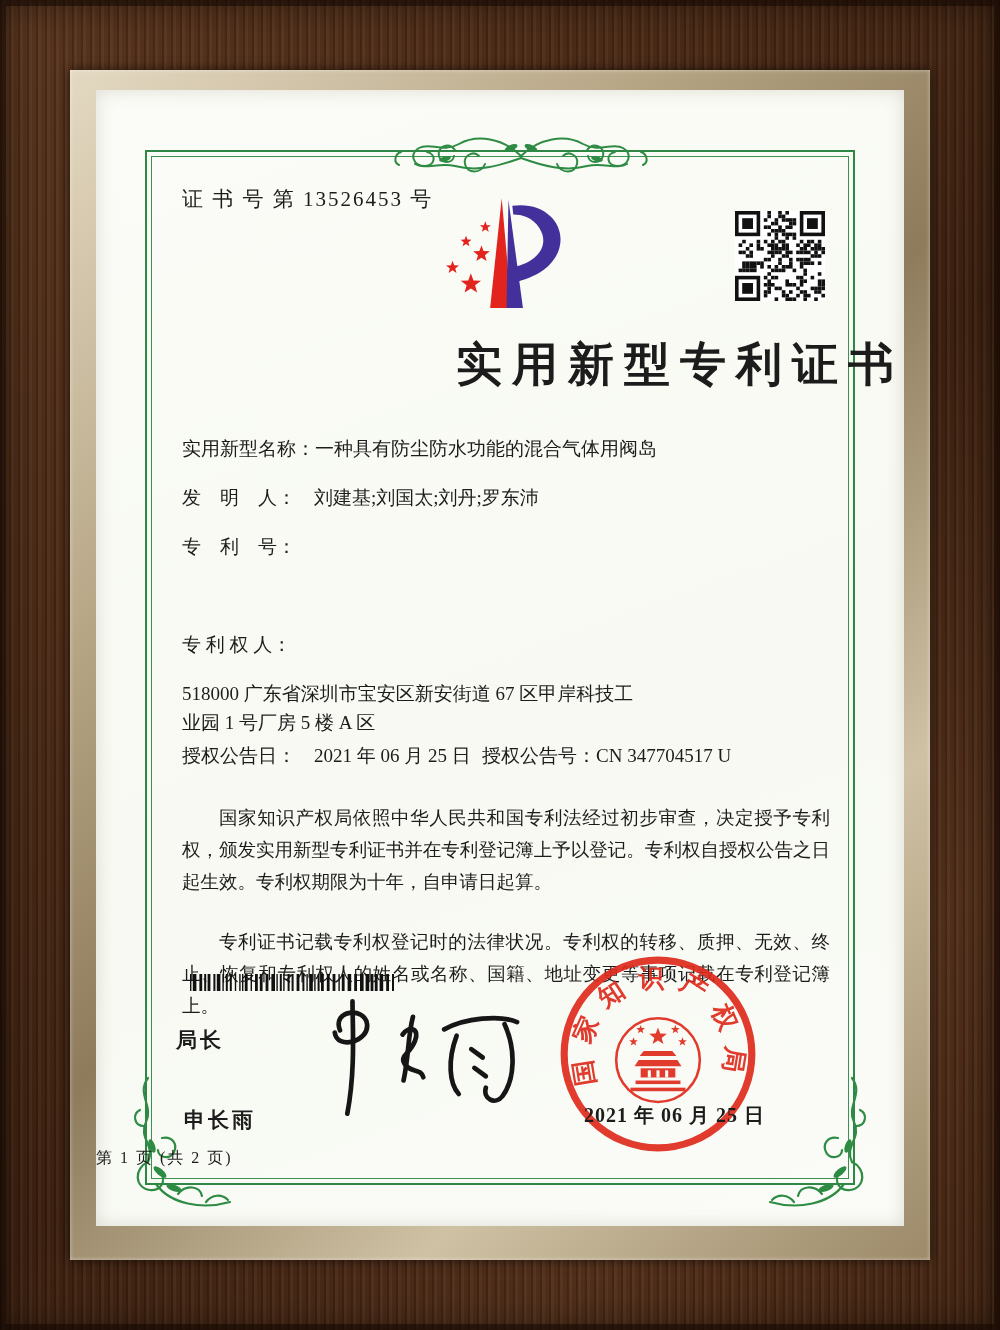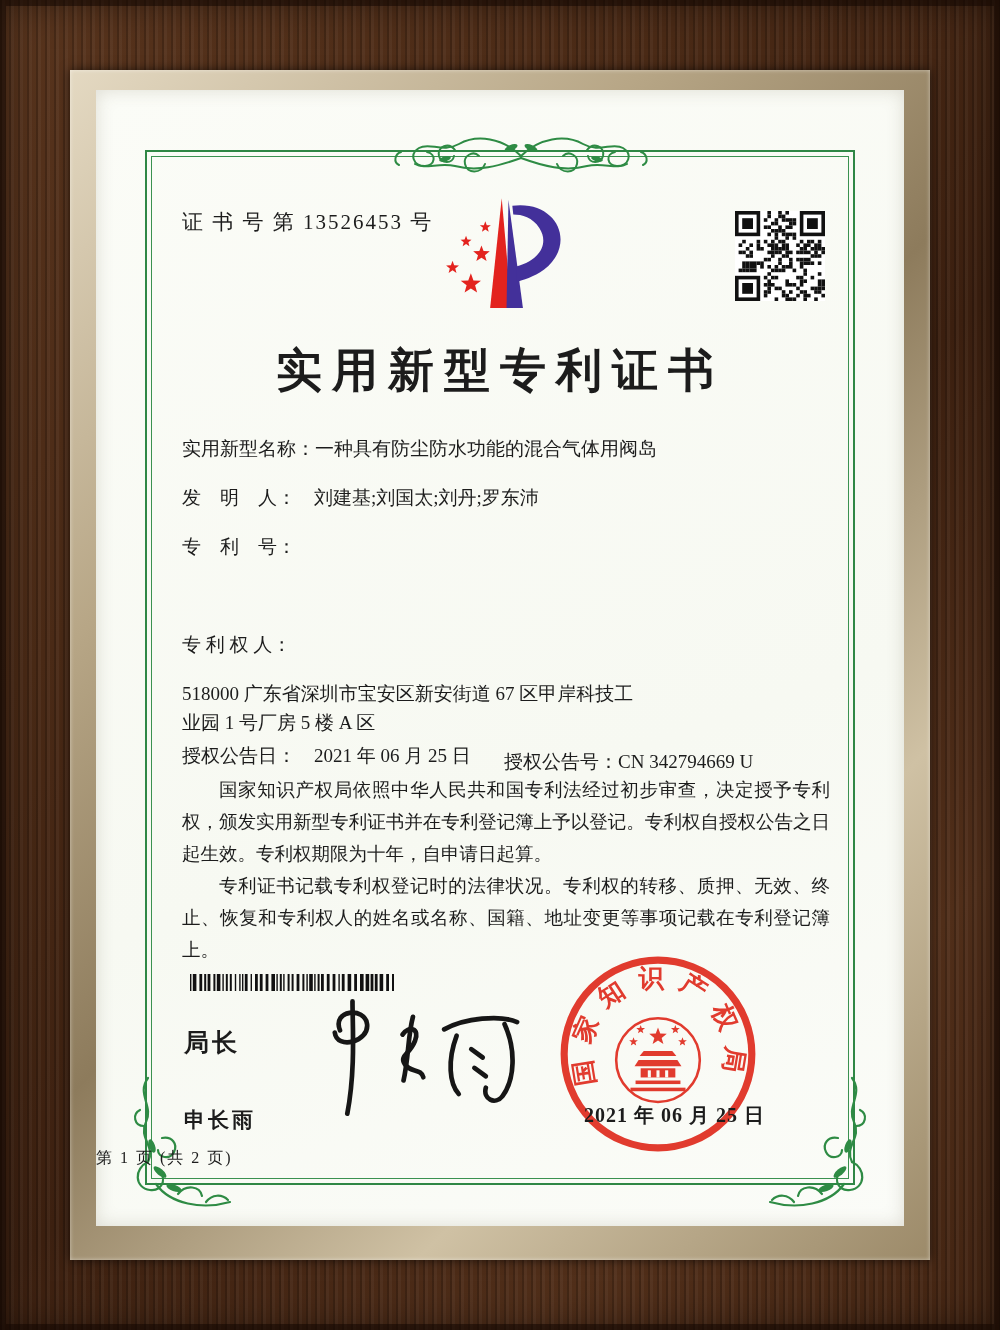--- a/index.html
+++ b/index.html
@@ -36,7 +36,7 @@
   .ornament { position:absolute; color:#2e8b44; }
 
   
-  .cert-number { position:absolute; left:86px; top:118px; font-size:21px; letter-spacing:2px; }
+  .cert-number { position:absolute; left:86px; top:95px; font-size:21px; letter-spacing:2px; }
 
   .logo { position:absolute; left:344px; top:100px; width:135px; height:132px; }
   .qr { position:absolute; left:639px; top:121px; width:90px; height:90px; }

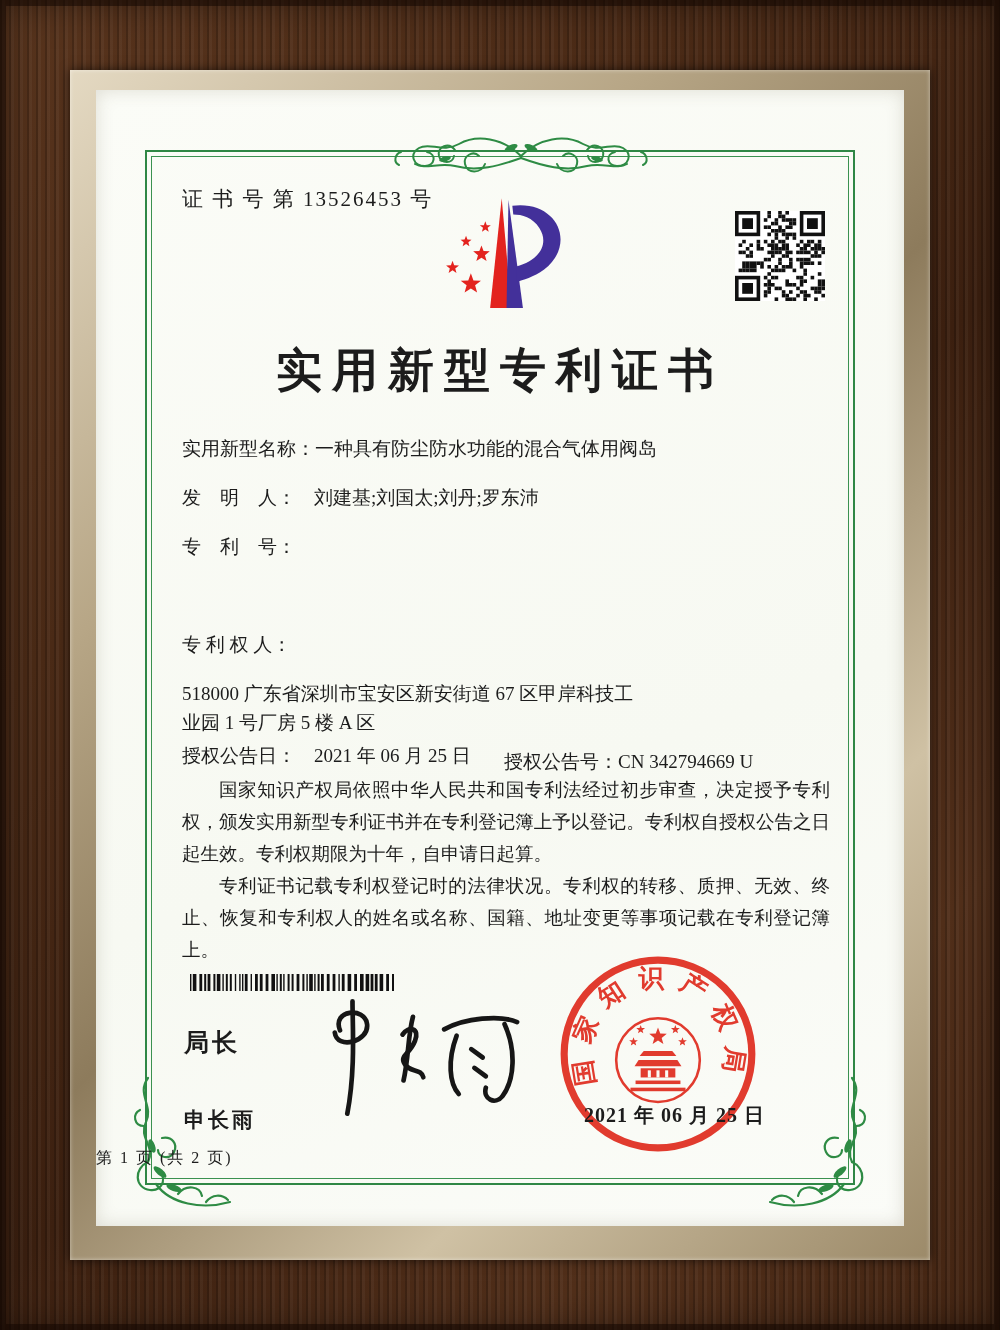--- a/index.html
+++ b/index.html
@@ -42,7 +42,7 @@
   .qr { position:absolute; left:639px; top:121px; width:90px; height:90px; }
 
   .title {
-    position:absolute; left:0; right:0; top:250px; text-align:center;
+    position:absolute; left:0; right:0; top:244px; text-align:right;
     font-size:46px; font-weight:bold; letter-spacing:10px; white-space:nowrap;
   }
 

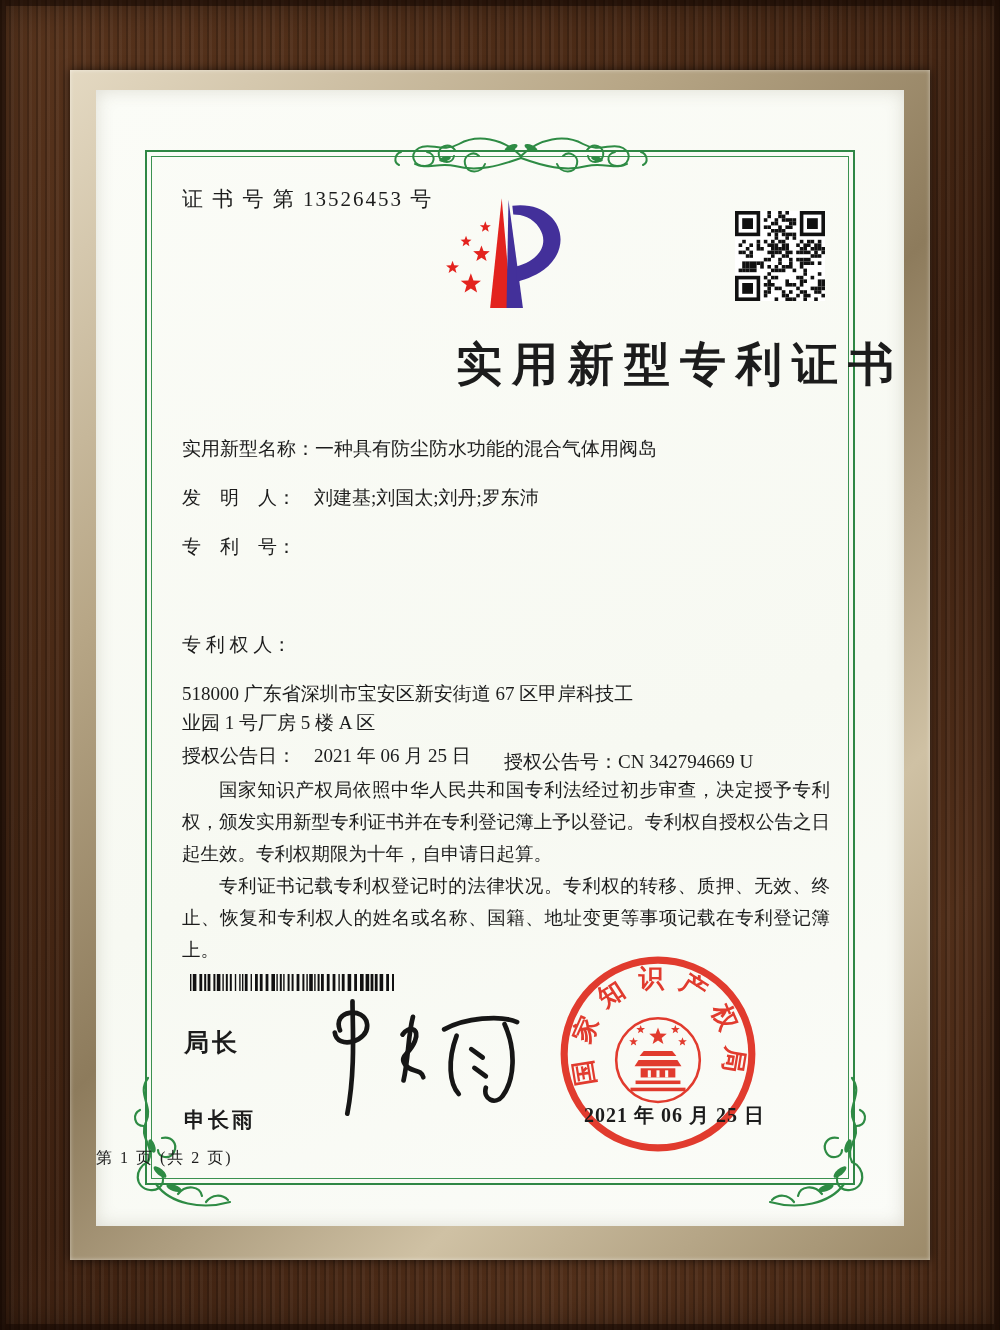--- a/index.html
+++ b/index.html
@@ -51,7 +51,7 @@
   .row .value { flex:1; }
   .row .value.w-465 { max-width:465px; }
   .r1{top:344px} .r2{top:393px} .r3{top:442px} .r4{top:491px} .r5{top:540px} .r6{top:589px} .r7{top:651px}
-  .pair2 { position:absolute; left:322px; top:0; display:flex; white-space:nowrap;margin-top:6px; }
+  .pair2 { position:absolute; left:300px; top:0; display:flex; white-space:nowrap; }
   .pair2 .label{ flex:none; }
 
   .body-text { position:absolute; left:86px; top:684px; width:648px; font-size:18.5px; line-height:1.73; text-align:justify; }

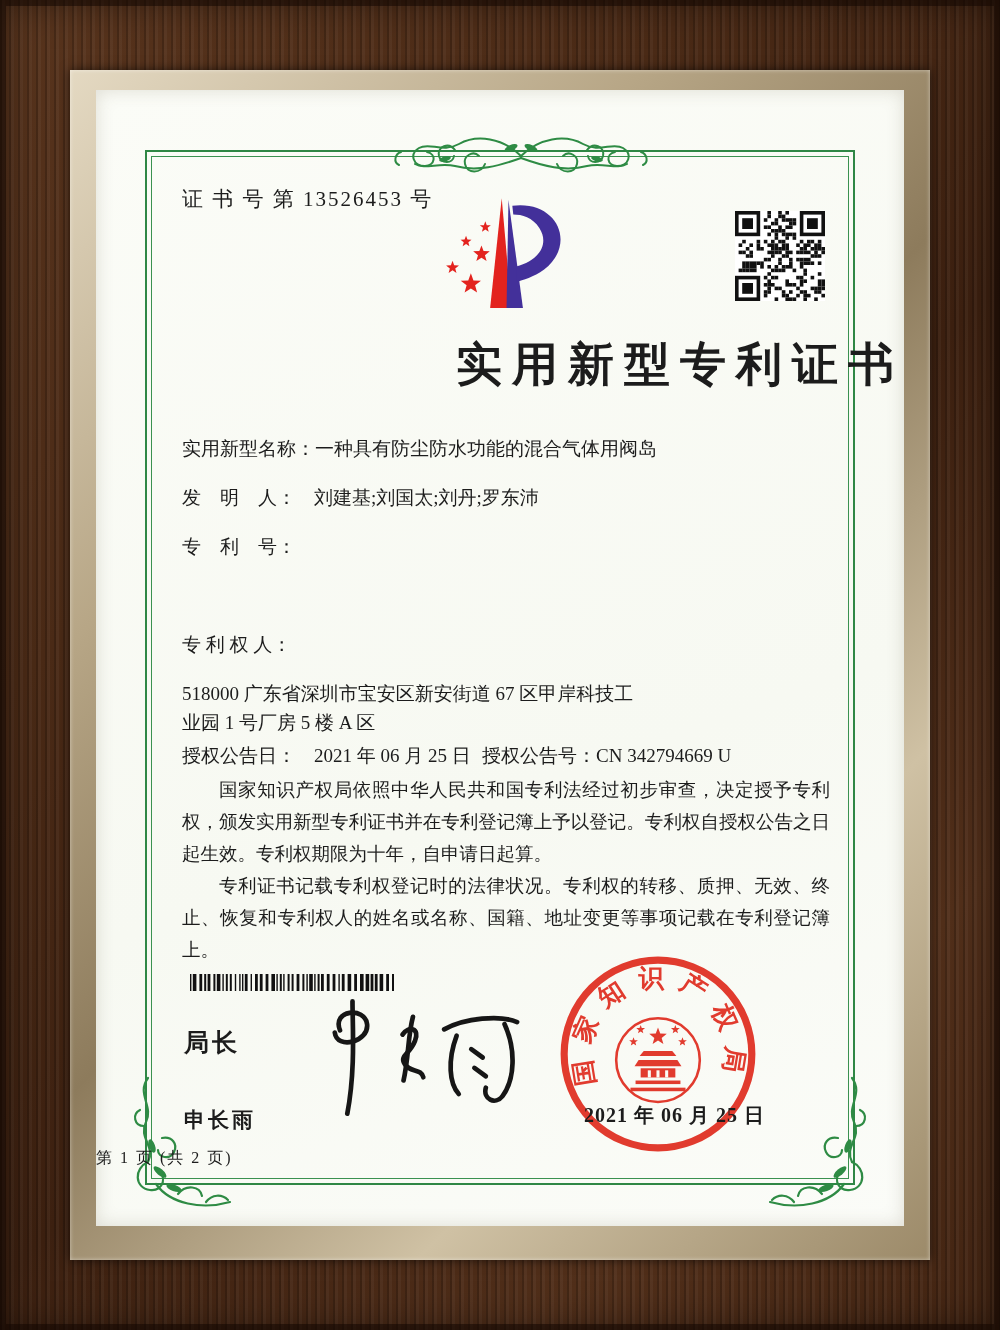--- a/index.html
+++ b/index.html
@@ -375,7 +375,7 @@
     <span class="value">2021 年 06 月 25 日</span>
     <span class="pair2">
       <span class="label">授权公告号：</span>
-      <span class="value">CN 342794669 U</span>
+      <span class="value">CN 347704517 U</span>
     </span>
   </div>
 

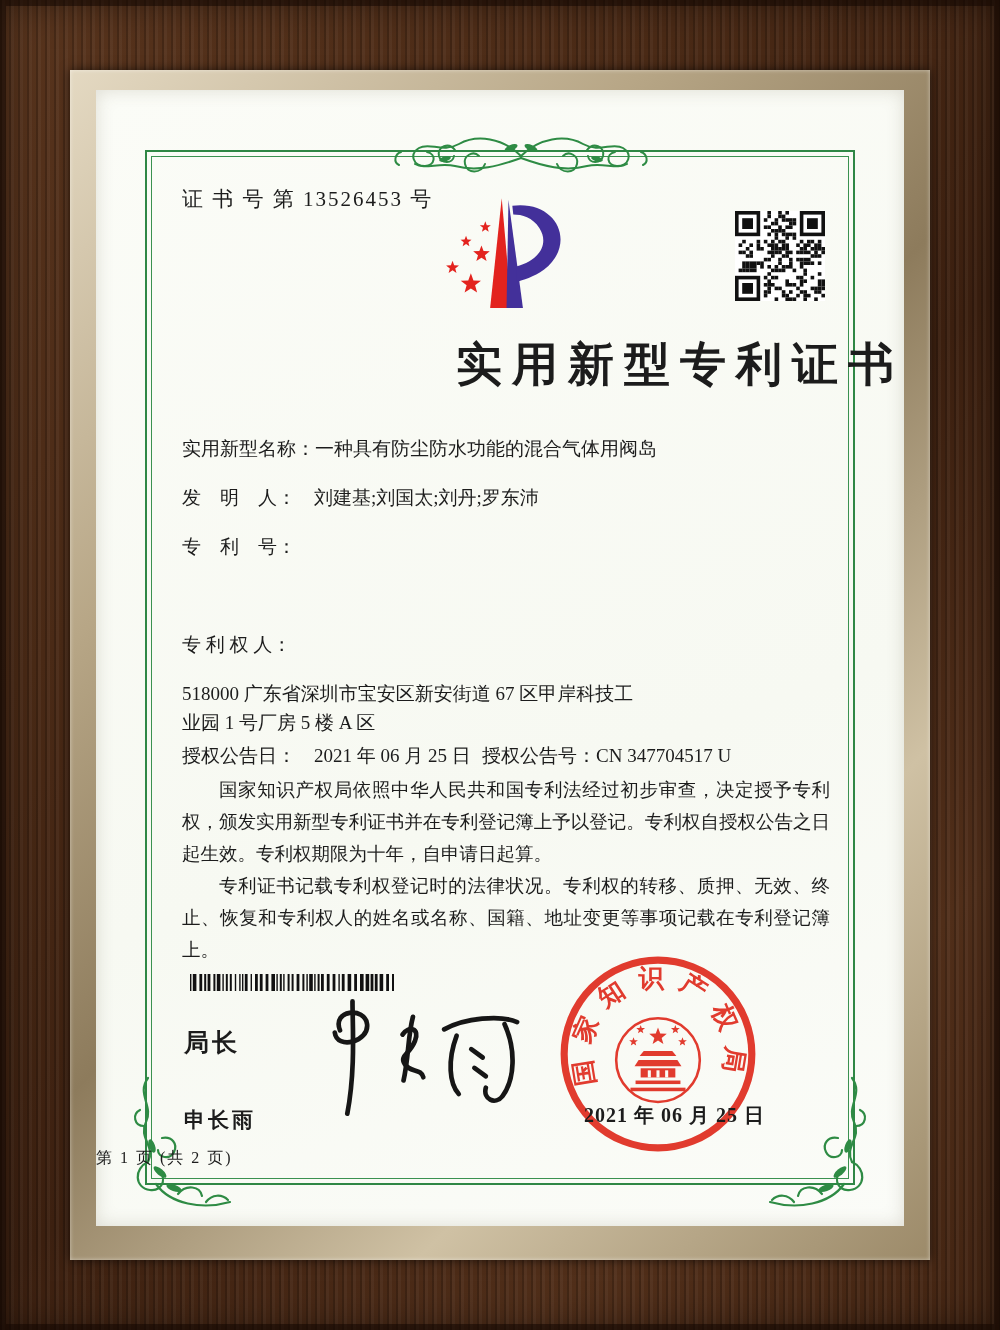--- a/index.html
+++ b/index.html
@@ -55,7 +55,7 @@
   .pair2 .label{ flex:none; }
 
   .body-text { position:absolute; left:86px; top:684px; width:648px; font-size:18.5px; line-height:1.73; text-align:justify; }
-  .body-text p { text-indent:2em; }
+  .body-text p { text-indent:2em;margin-top:28px; }
 
   .barcode { position:absolute; left:94px; top:884px; width:206px; height:17px; }
 

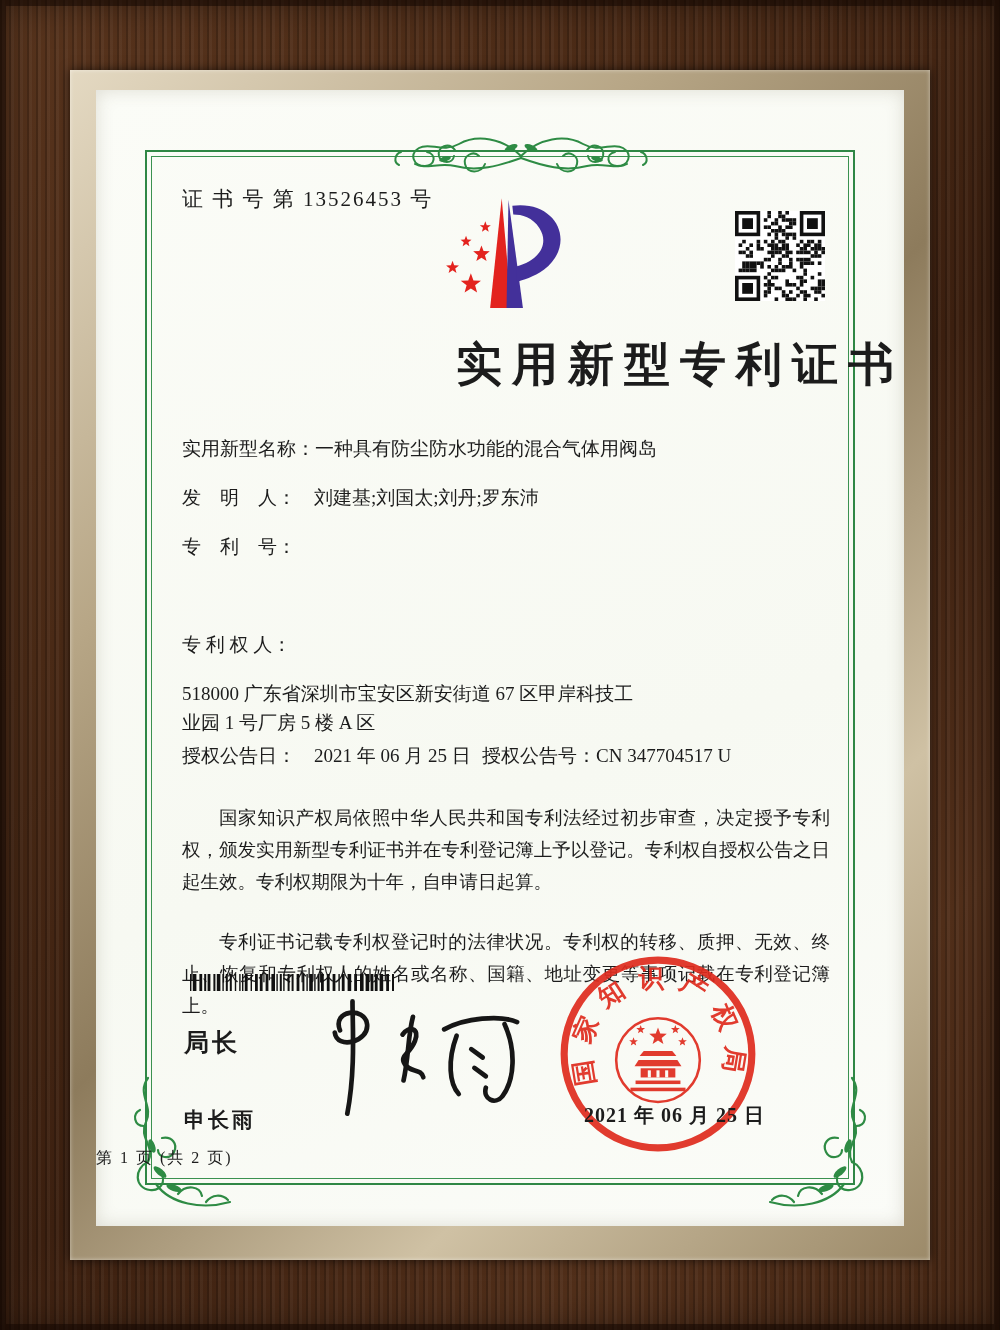--- a/index.html
+++ b/index.html
@@ -59,7 +59,7 @@
 
   .barcode { position:absolute; left:94px; top:884px; width:206px; height:17px; }
 
-  .signer-title { position:absolute; left:88px; top:936px; font-size:25px; font-family:"Liberation Sans","DejaVu Sans",sans-serif; font-weight:600; letter-spacing:3px; }
+  .signer-title { position:absolute; left:80px; top:936px; font-size:21px; font-family:"Liberation Sans","DejaVu Sans",sans-serif; font-weight:600; letter-spacing:3px; }
   .signer-name  { position:absolute; left:88px; top:1016px; font-size:21px; font-family:"Liberation Sans","DejaVu Sans",sans-serif; font-weight:600; letter-spacing:3px; }
   .signature { position:absolute; left:204px; top:905px; width:230px; height:125px; }
 

